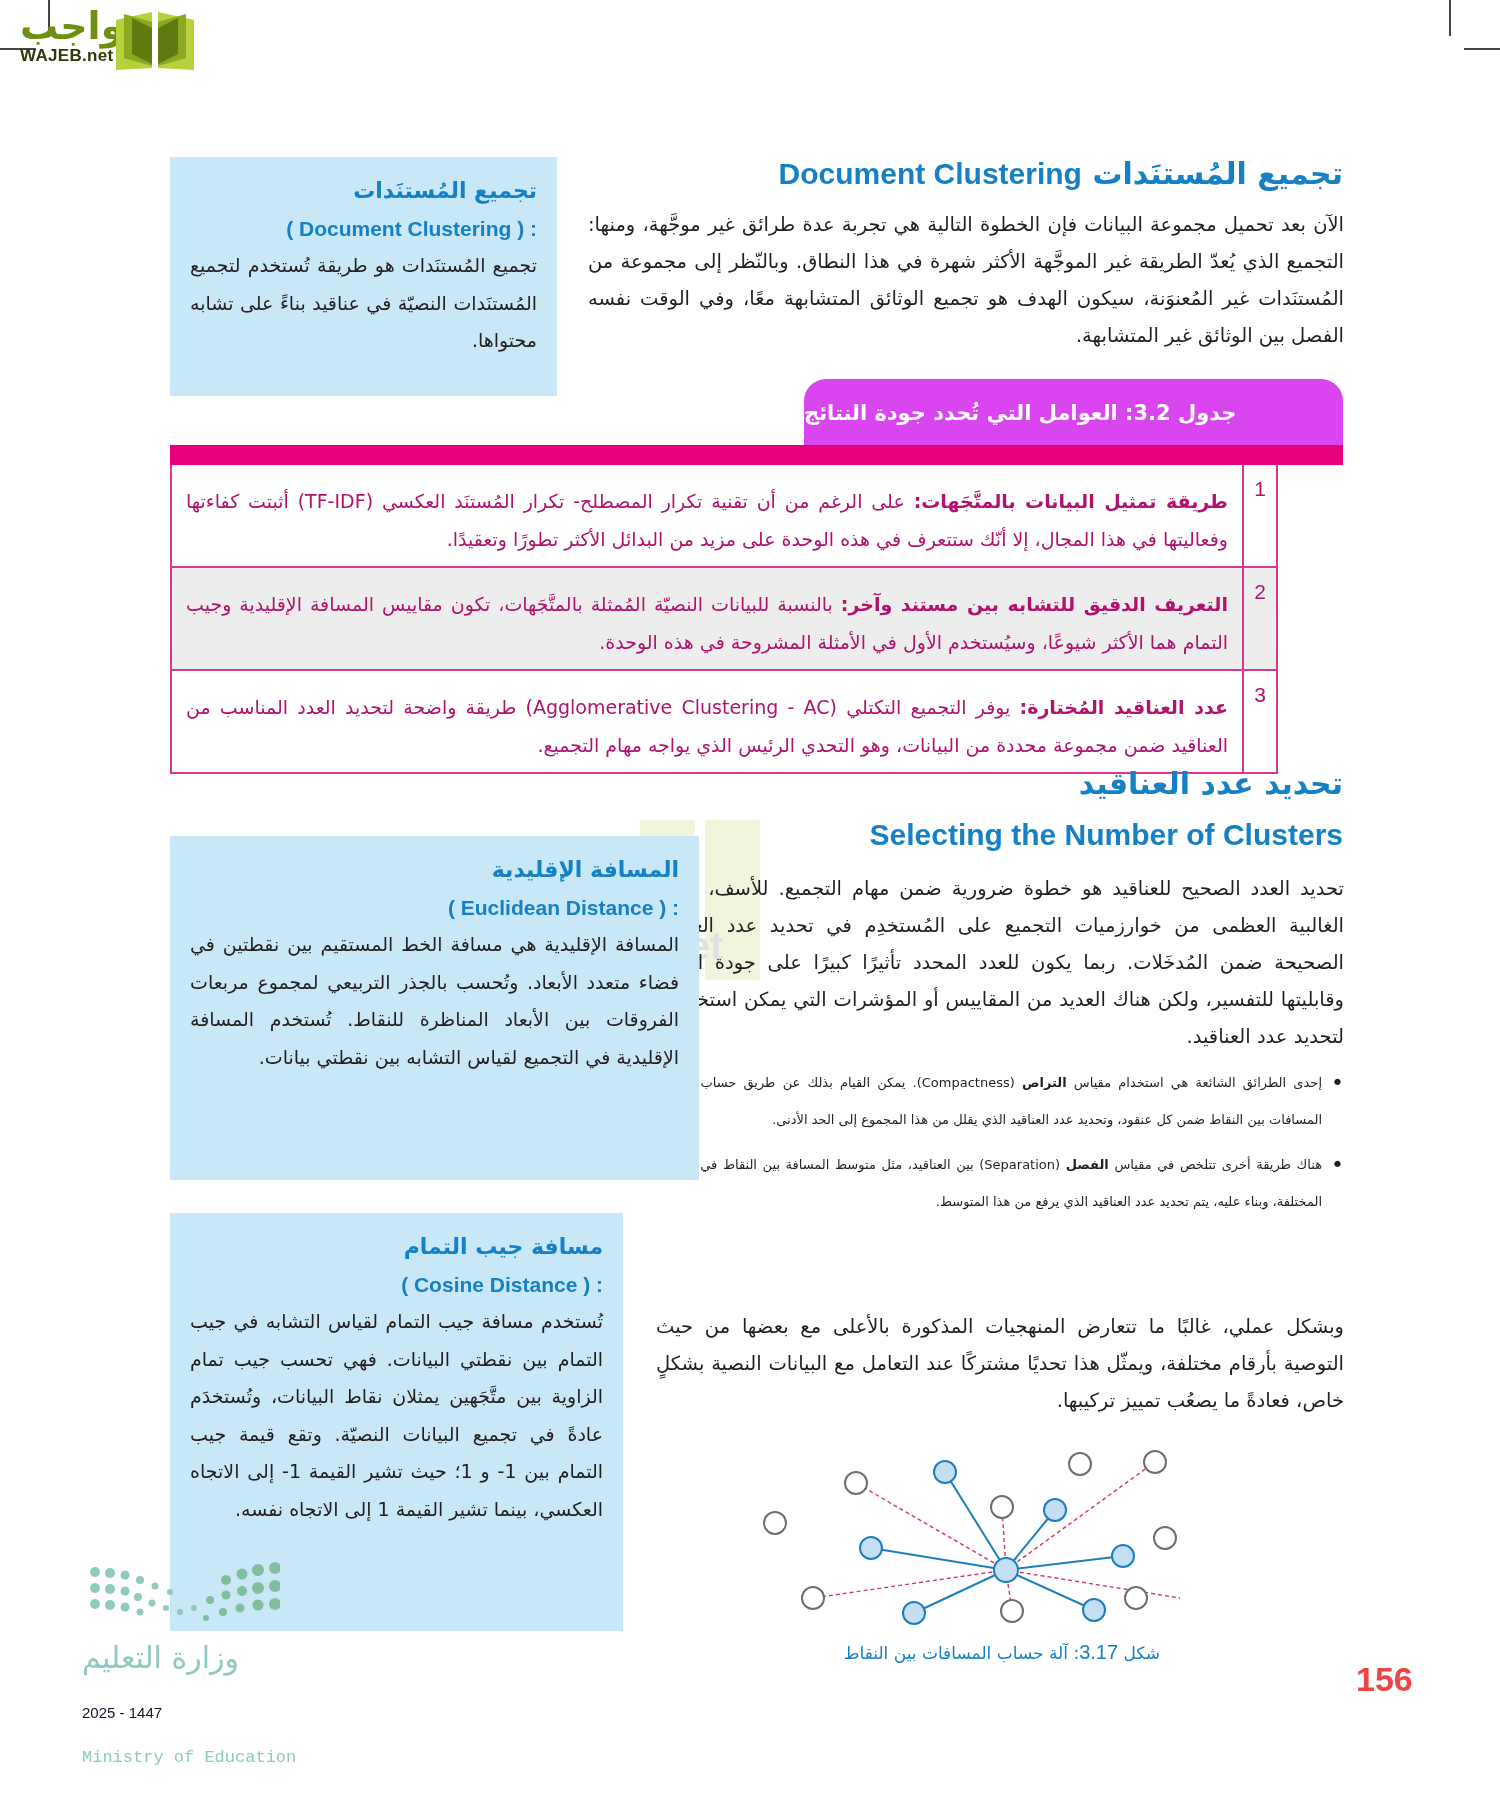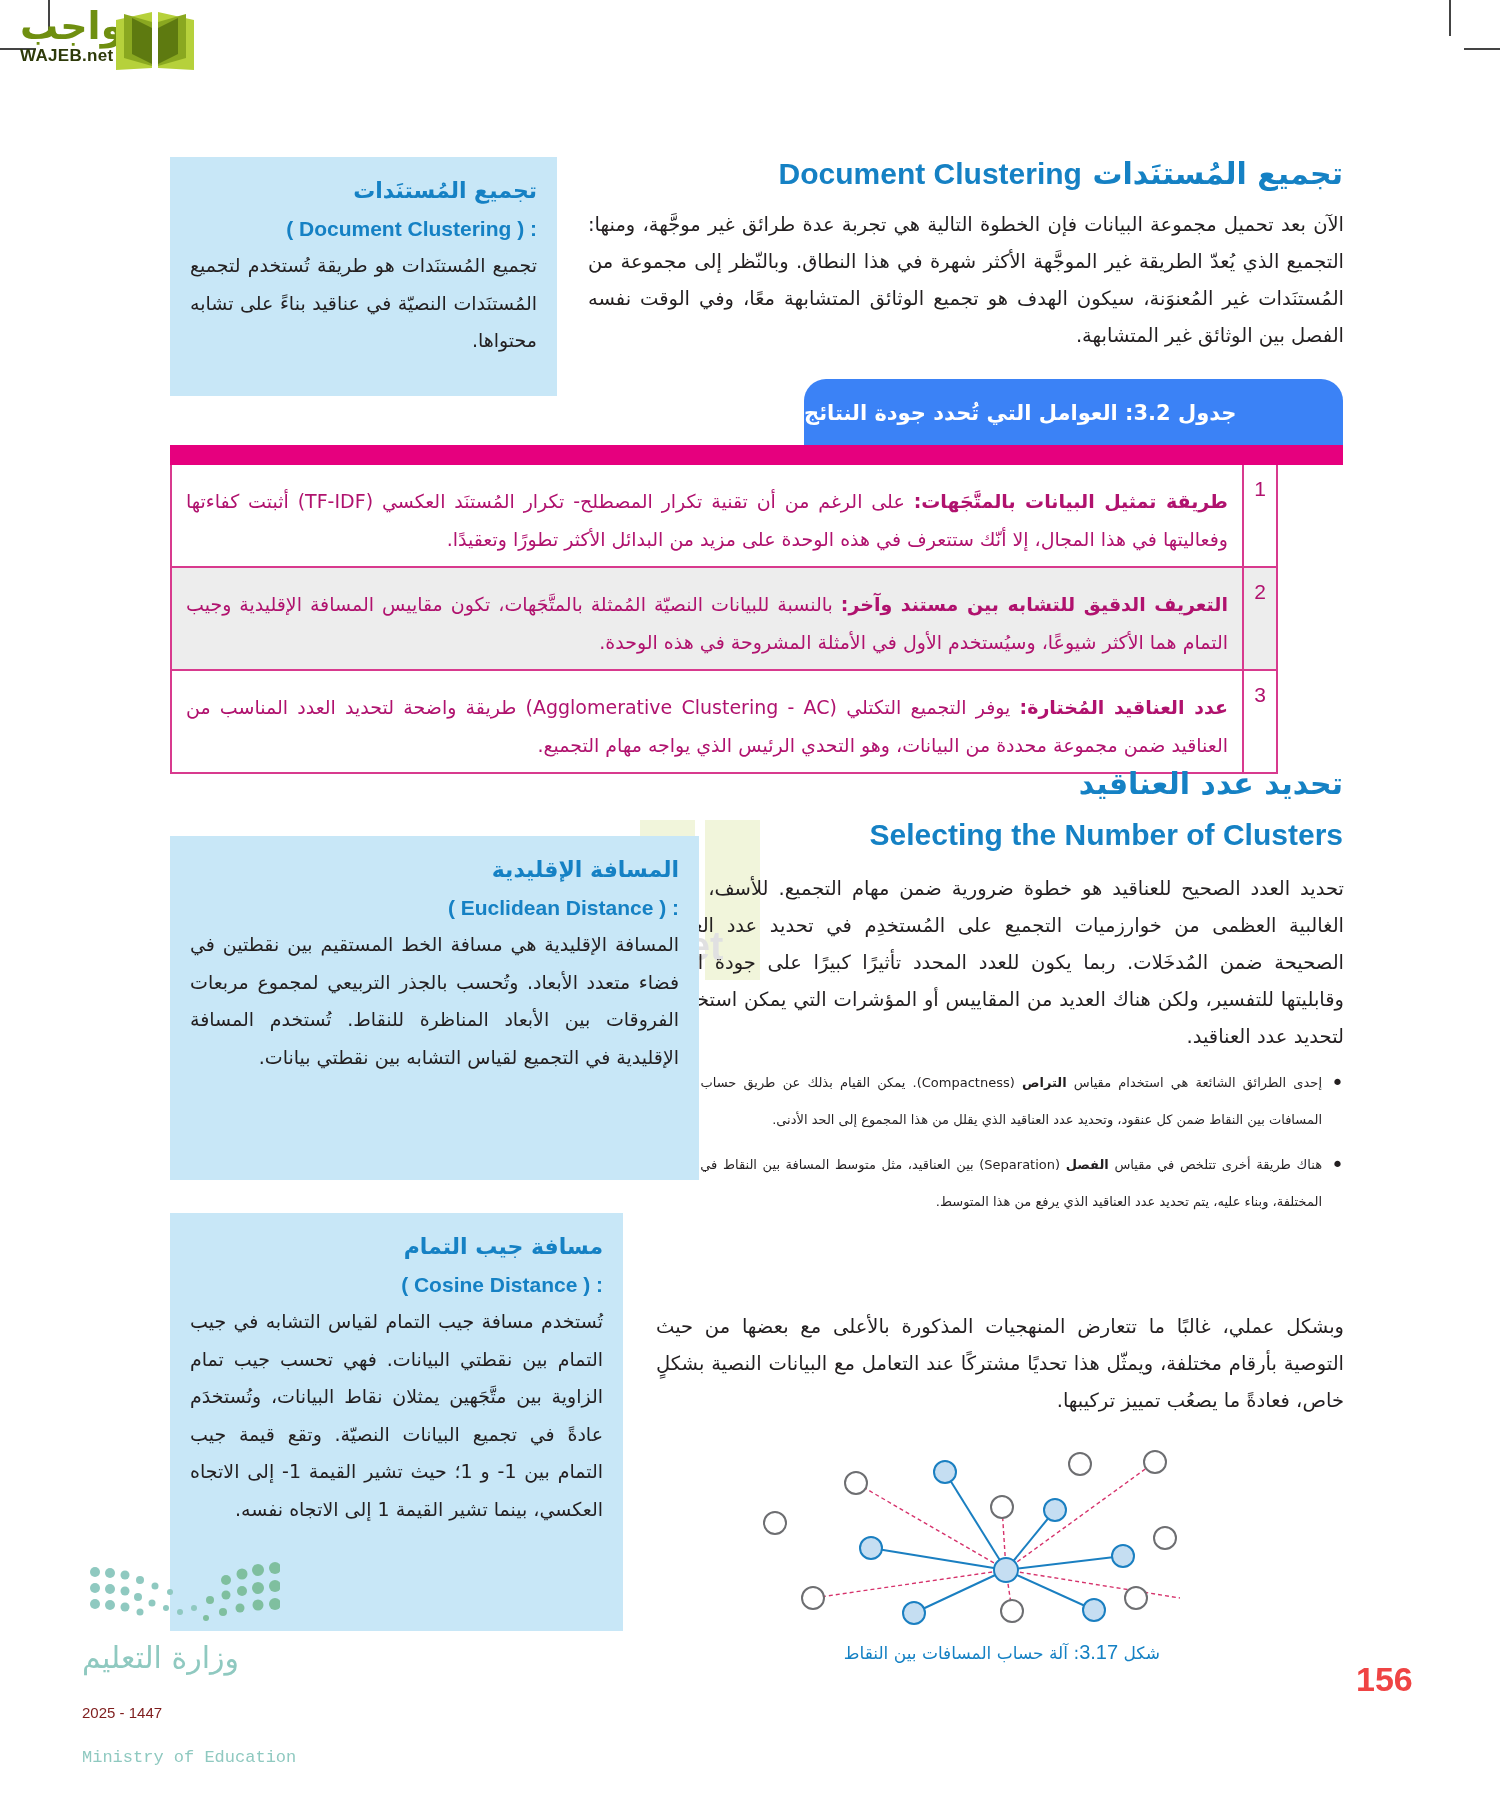--- a/index.html
+++ b/index.html
@@ -28,7 +28,7 @@
   .sidebox .sb-text { font-size: 19px; line-height: 37.5px; color: #231f20; text-align: justify; }
 
   
-  .tbl-tab { background: #3b82f6; color: #fff; border-radius: 22px 22px 0 0; font-weight: bold; font-size: 21px; display: flex; align-items: center; justify-content: flex-end; padding-right: 26px; }
+  .tbl-tab { background: #d946ef; color: #fff; border-radius: 22px 22px 0 0; font-weight: bold; font-size: 21px; display: flex; align-items: center; justify-content: flex-end; padding-right: 26px; }
   .tbl-bar { background: #e6007e; }
   .tbl { border: 2px solid #d83a8e; border-top: none; }
   .tbl-row { display: flex; direction: rtl; border-top: 2px solid #d83a8e; }

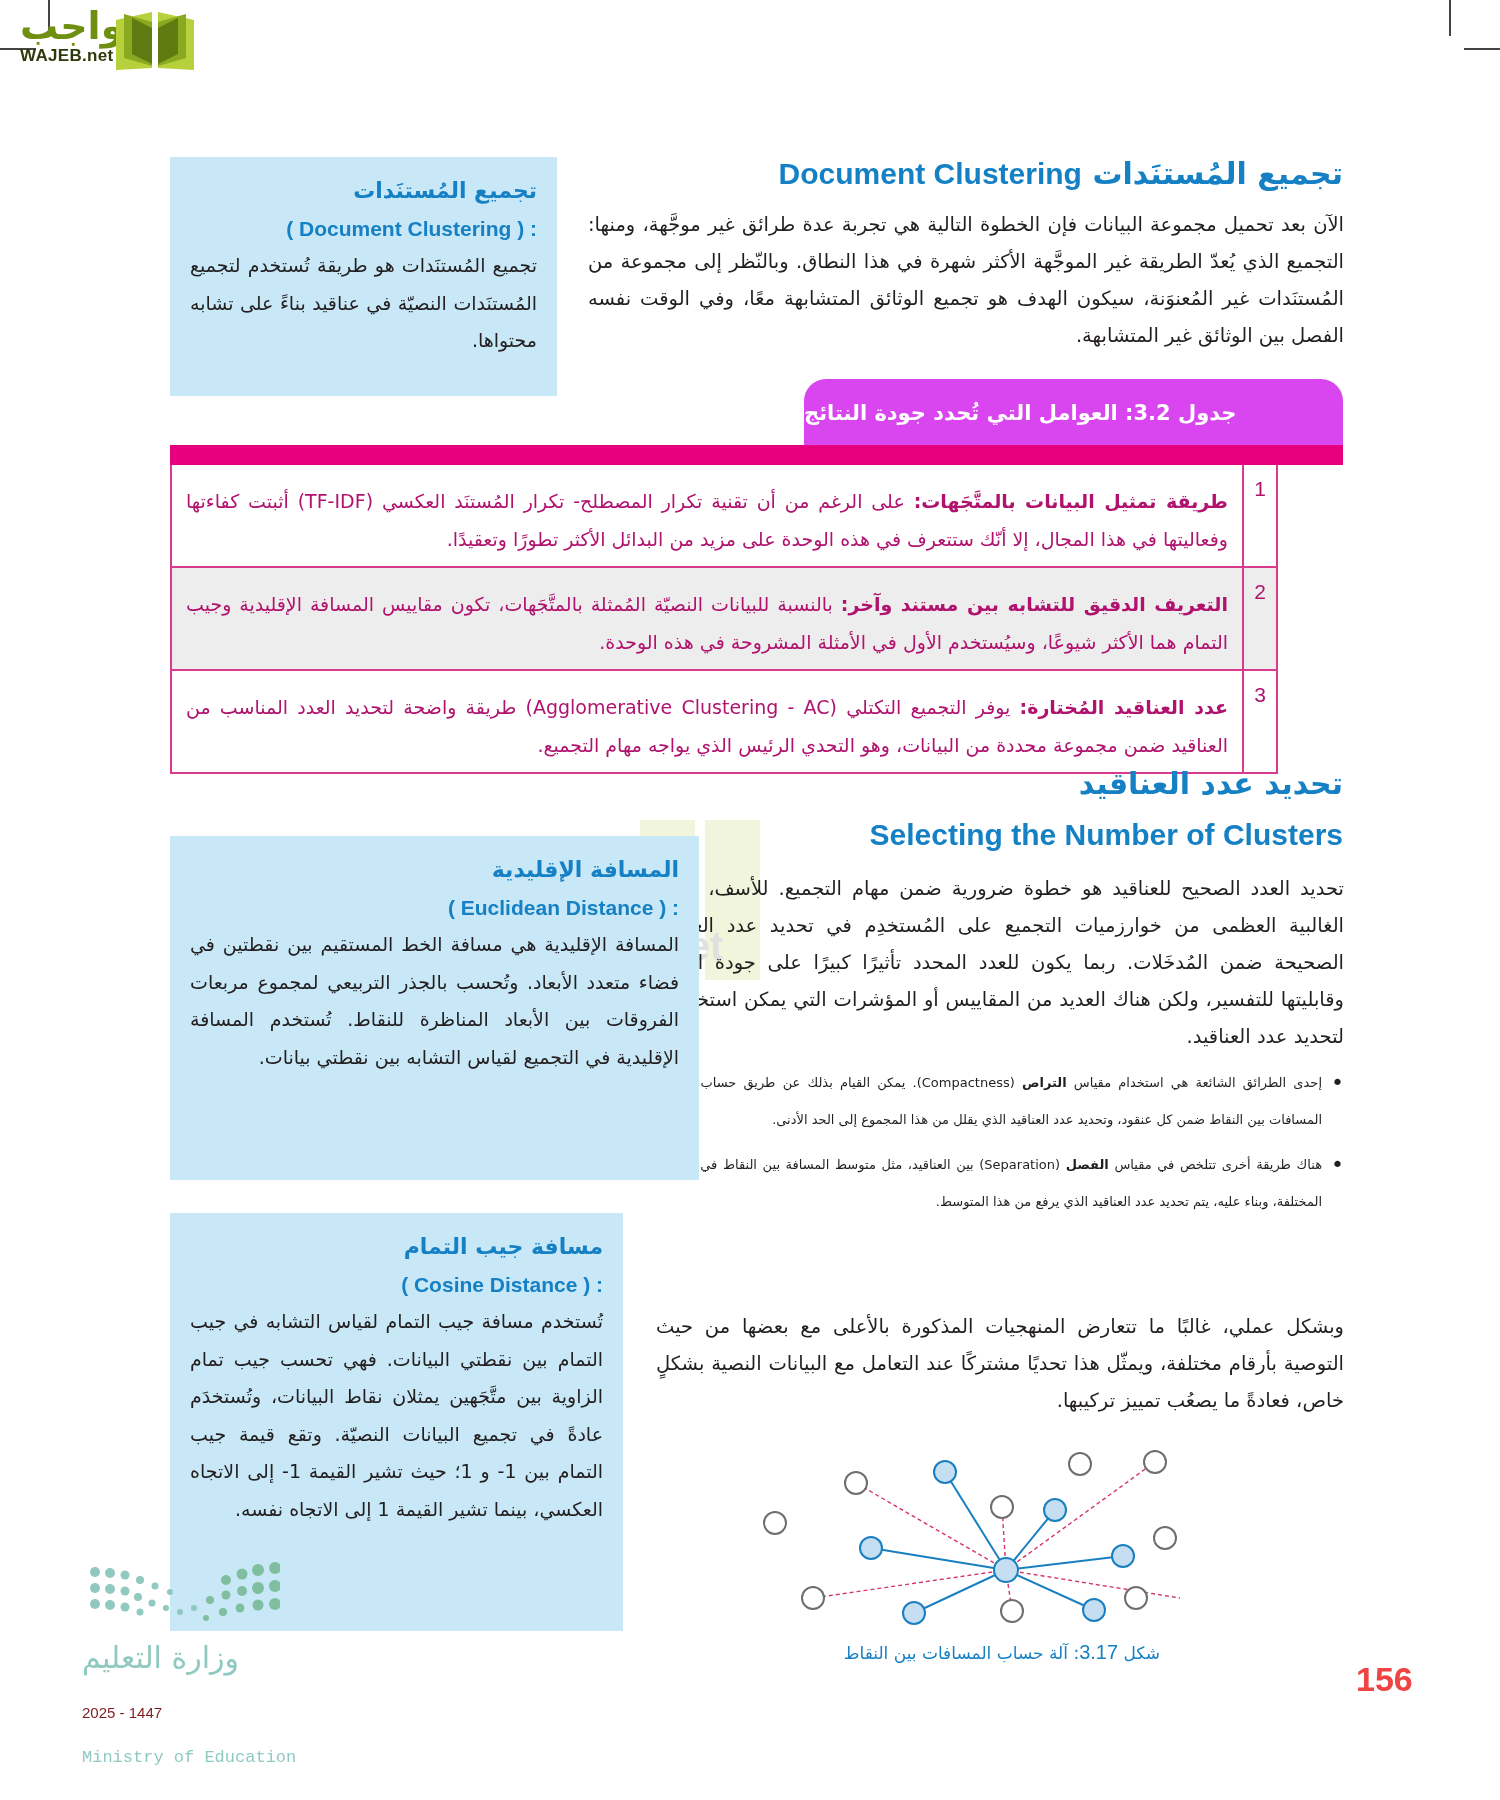--- a/index.html
+++ b/index.html
@@ -49,7 +49,7 @@
   
   .moe-ar { font-size: 30px; color: #8fc9c0; font-family: "DejaVu Sans", sans-serif; letter-spacing: 1px; }
   .moe-en { font-size: 17px; color: #8fc9c0; font-family: "Liberation Sans", sans-serif; }
-  .moe-yr { font-size: 15px; color: #7f1d1d; font-family: "Liberation Sans", sans-serif; }
+  .moe-yr { font-size: 15px; color: #0f172a; font-family: "Liberation Sans", sans-serif; }
 
   
   .watermark { opacity: 0.35; pointer-events: none; }

